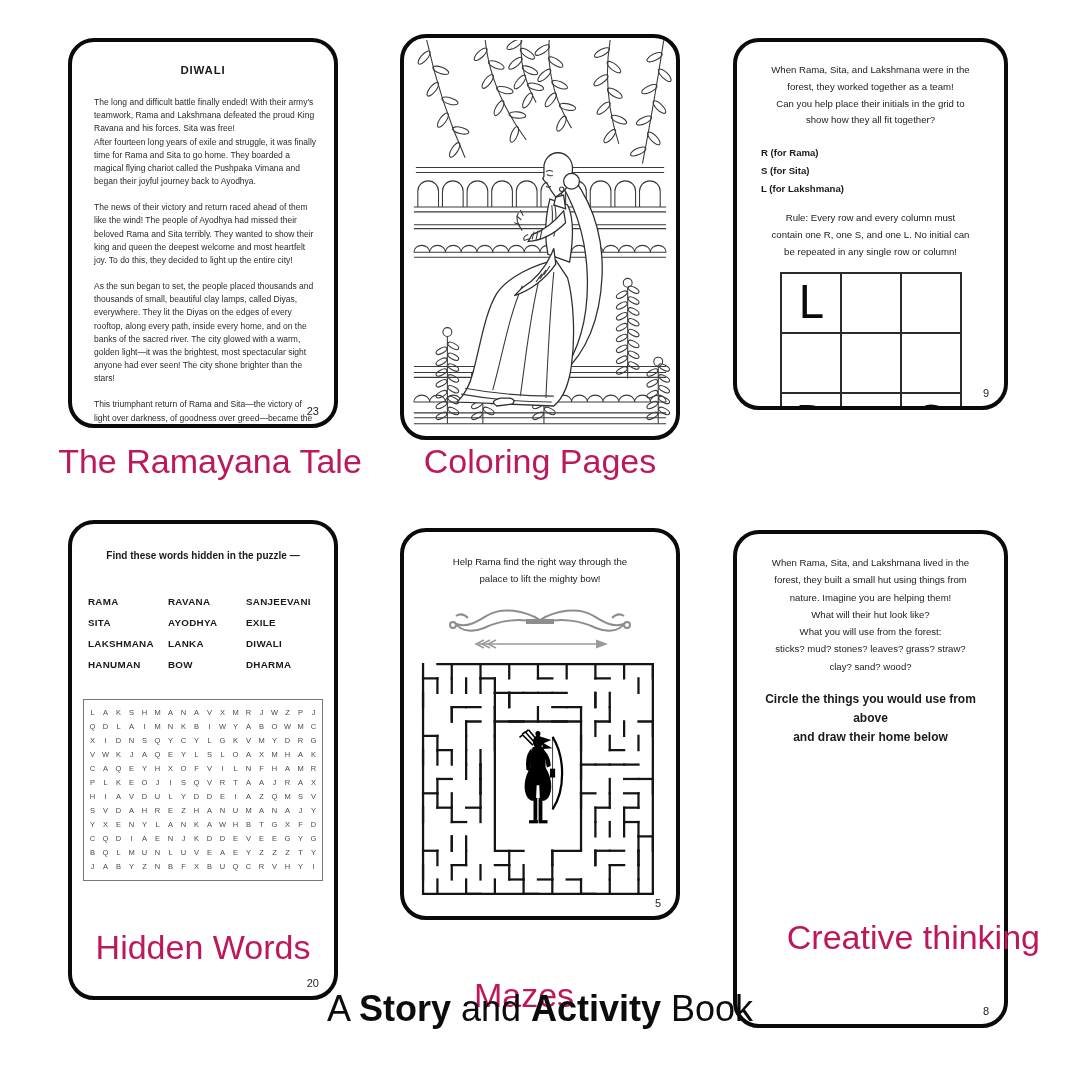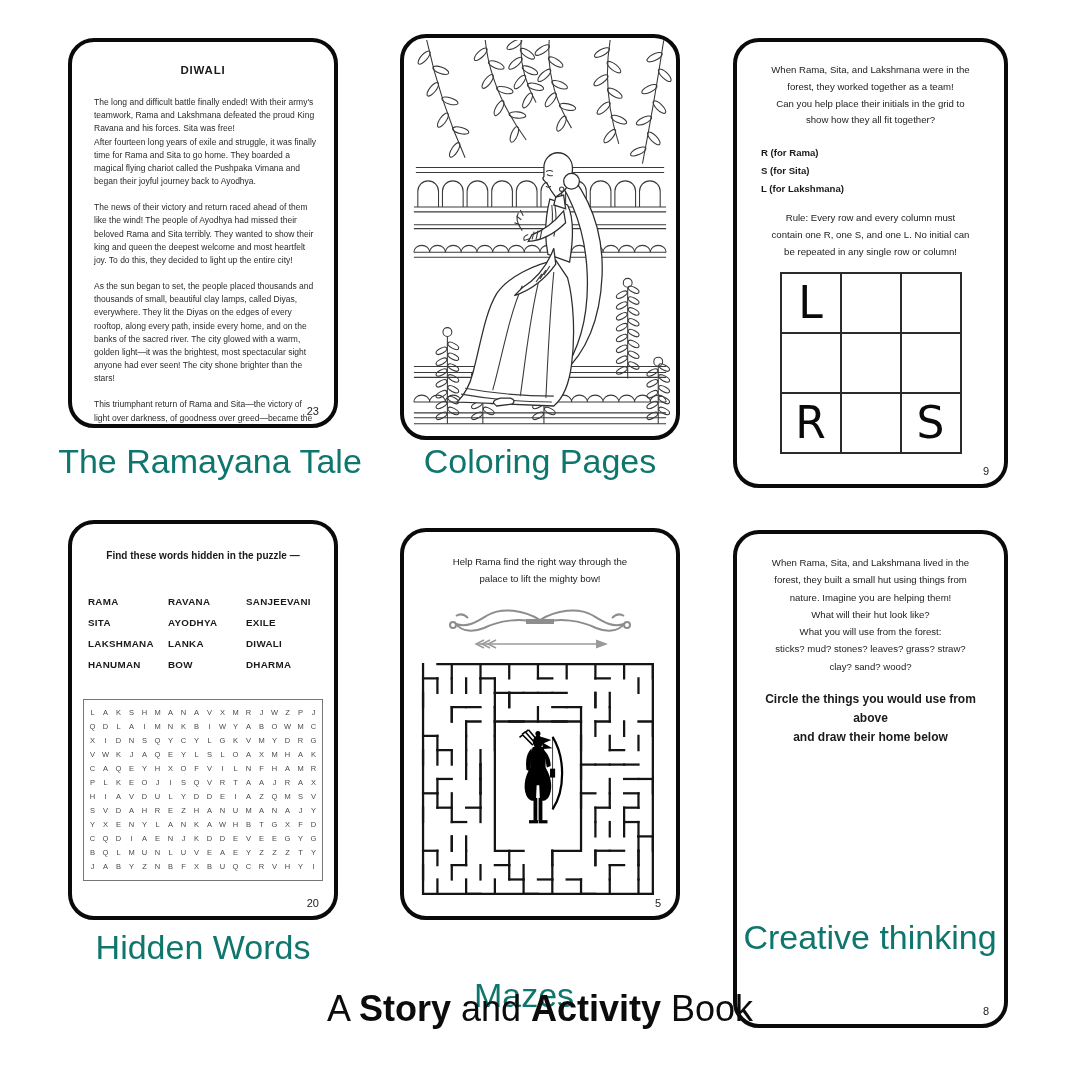--- a/index.html
+++ b/index.html
@@ -224,7 +224,7 @@
     </div>
   </div>
 
-  <div class="card" id="card-puzzle" style="left:733px;top:38px;width:275px;height:450px;">
+  <div class="card" id="card-puzzle" style="left:733px;top:38px;width:275px;height:372px;">
     <div class="pz-intro">When Rama, Sita, and Lakshmana were in the
 forest, they worked together as a team!
 Can you help place their initials in the grid to

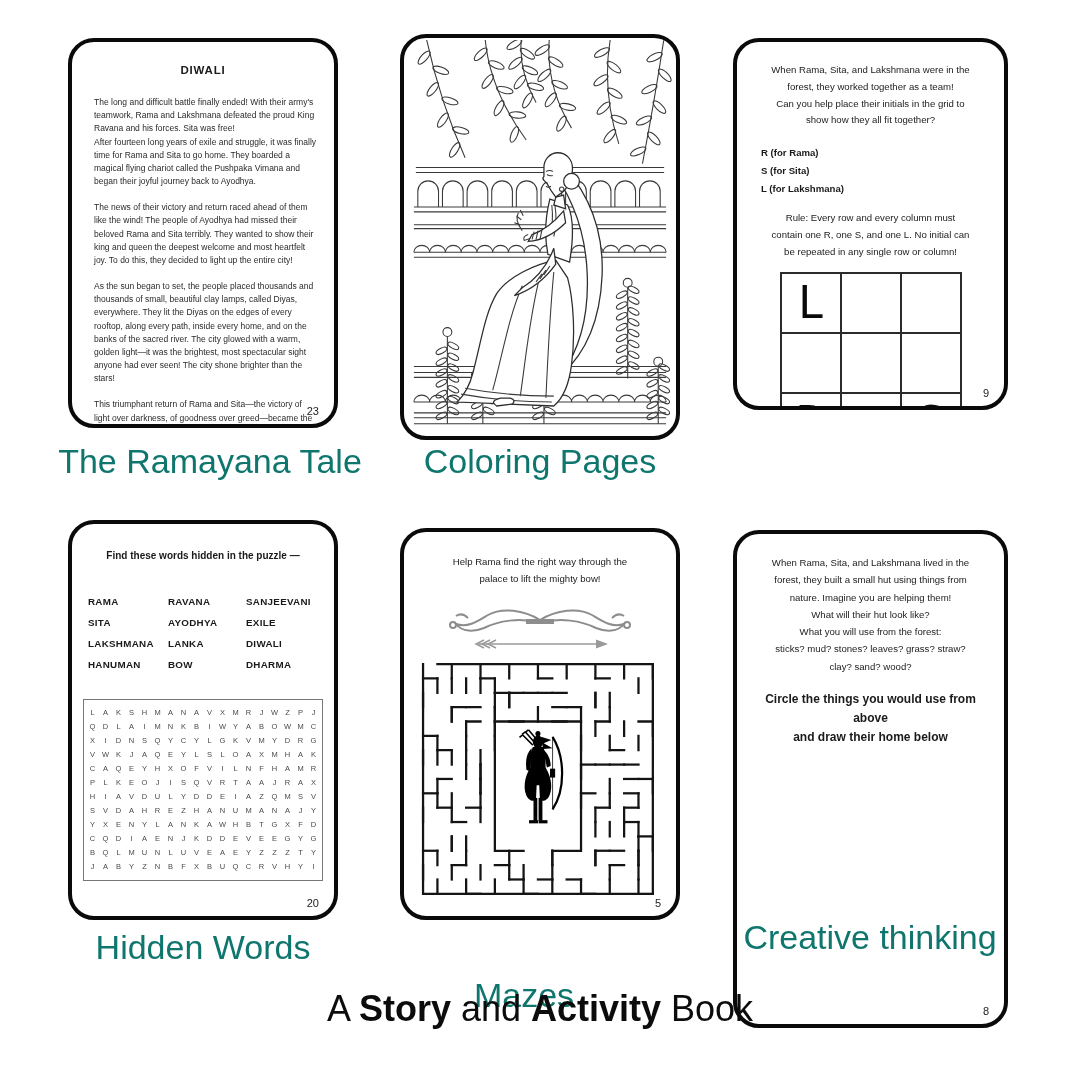--- a/index.html
+++ b/index.html
@@ -8,7 +8,7 @@
   .card{position:absolute;background:#fff;border:4.5px solid #0a0a0a;border-radius:26px;
         box-sizing:border-box;overflow:hidden;}
   .pagenum{position:absolute;right:15px;bottom:7px;font-size:11px;color:#222;}
-  .label{position:absolute;font-size:34px;color:#0f766e;text-align:center;white-space:nowrap;}
+  .label{position:absolute;font-size:34px;color:#be185d;text-align:center;white-space:nowrap;}
   .tagline{position:absolute;left:0;top:988px;width:1080px;text-align:center;font-size:36px;color:#0c0c0c;}
   .tagline b{font-weight:700;}
 

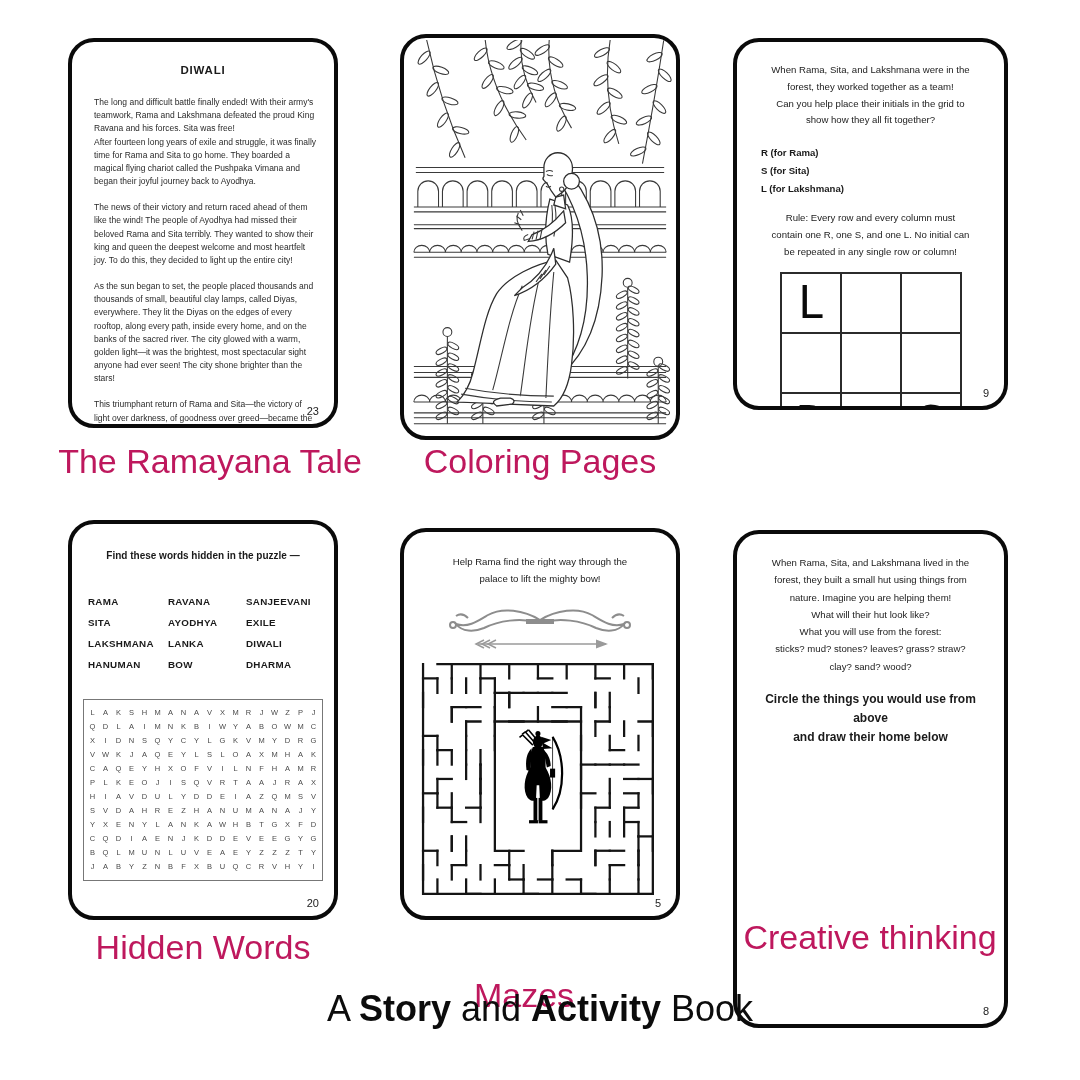--- a/index.html
+++ b/index.html
@@ -251,7 +251,7 @@
     <div class="pagenum">9</div>
   </div>
 
-  <div class="card" id="card-hidden" style="left:68px;top:520px;width:270px;height:400px;">
+  <div class="card" id="card-hidden" style="left:68px;top:520px;width:270px;height:480px;">
     <div class="hw-heading">Find these words hidden in the puzzle —</div>
     <div class="hw-words" id="hwWords">
         <div class="hw-col">

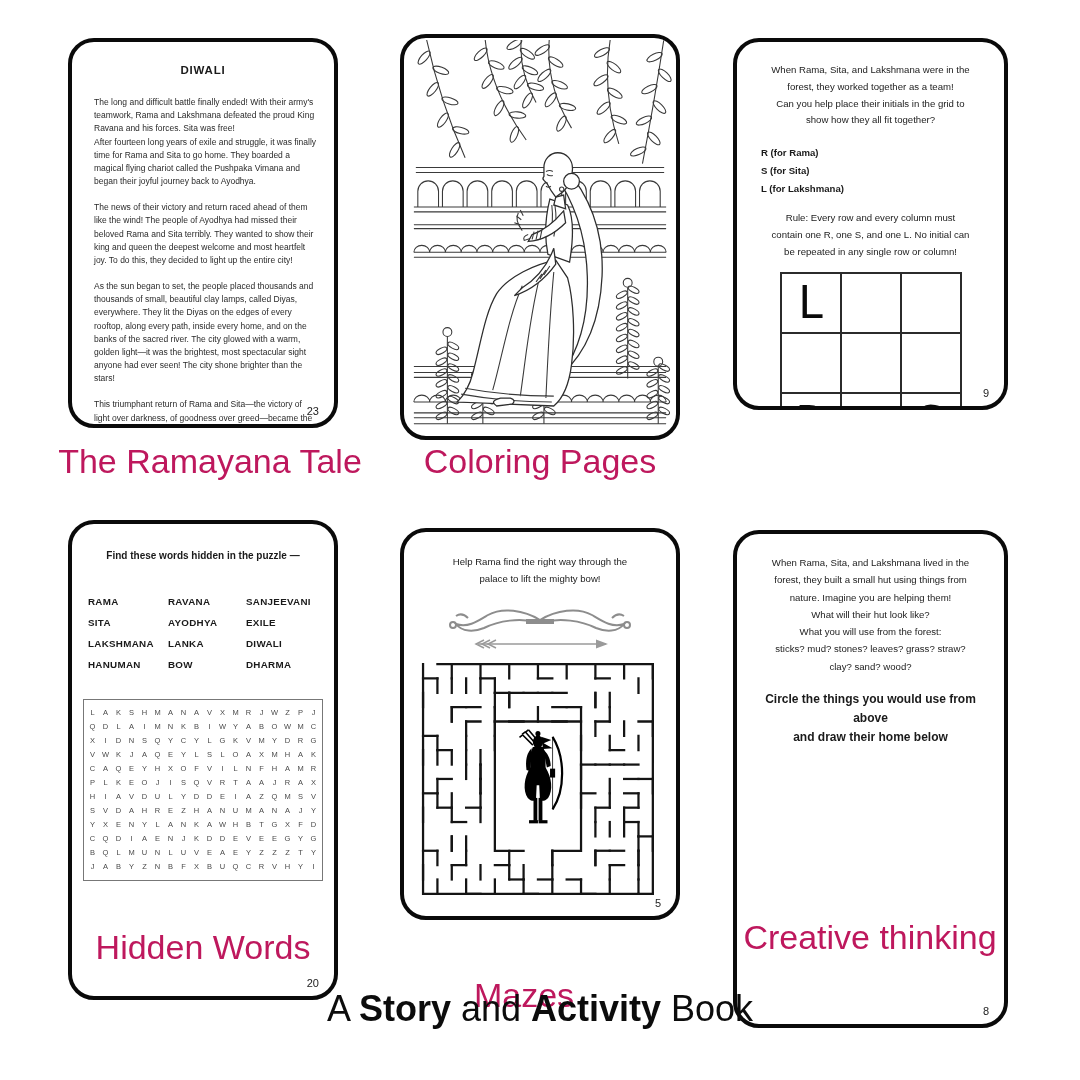--- a/index.html
+++ b/index.html
@@ -731,7 +731,7 @@
   <div class="label" style="left:400px;top:442px;width:280px;">Coloring Pages</div>
   <div class="label" style="left:48px;top:928px;width:310px;">Hidden Words</div>
   <div class="label" style="left:384px;top:928px;width:280px;margin-top:48px;">Mazes</div>
-  <div class="label" style="left:700px;top:918px;width:340px;">Creative thinking</div>
+  <div class="label" style="left:700px;top:918px;width:340px;text-align:right;">Creative thinking</div>
 
   <div class="tagline">
     <span>A </span><b>Story</b><span> and </span><b>Activity</b><span> Book</span>

